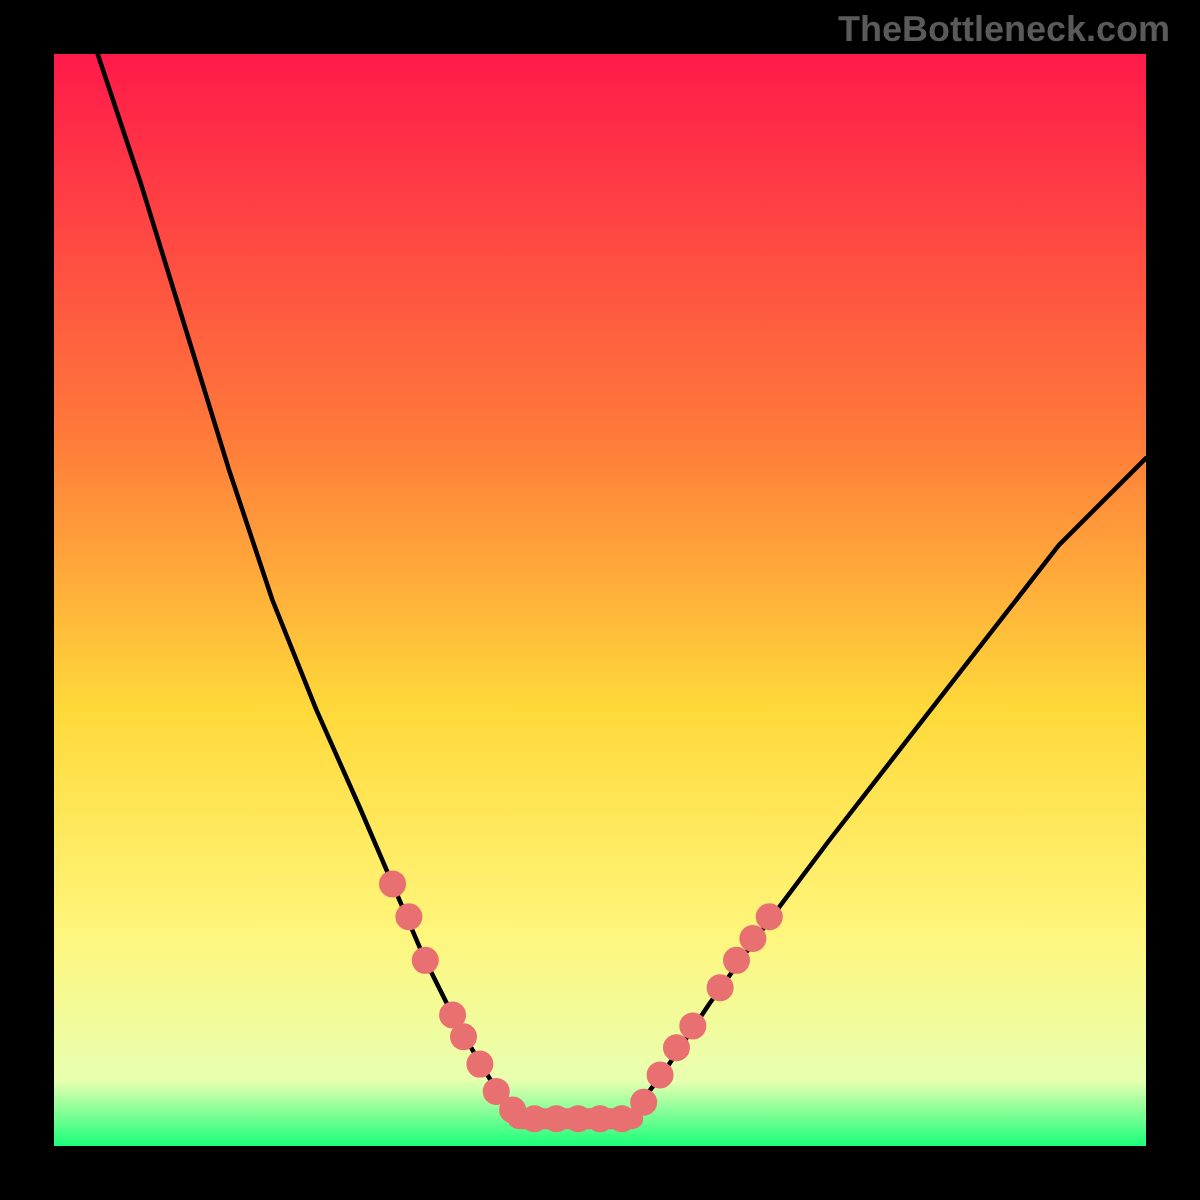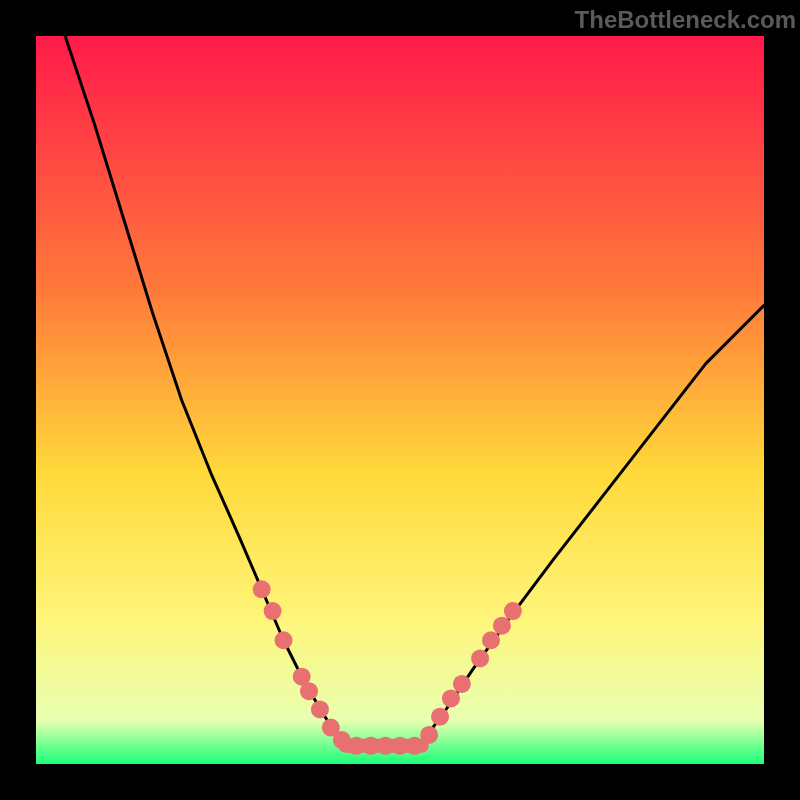--- a/index.html
+++ b/index.html
@@ -18,7 +18,7 @@
   .watermark {
     position: absolute;
     top: 6px;
-    right: 4px;
+    right: 20px;
     font-family: Arial, sans-serif;
     font-size: 24px;
     font-weight: bold;

